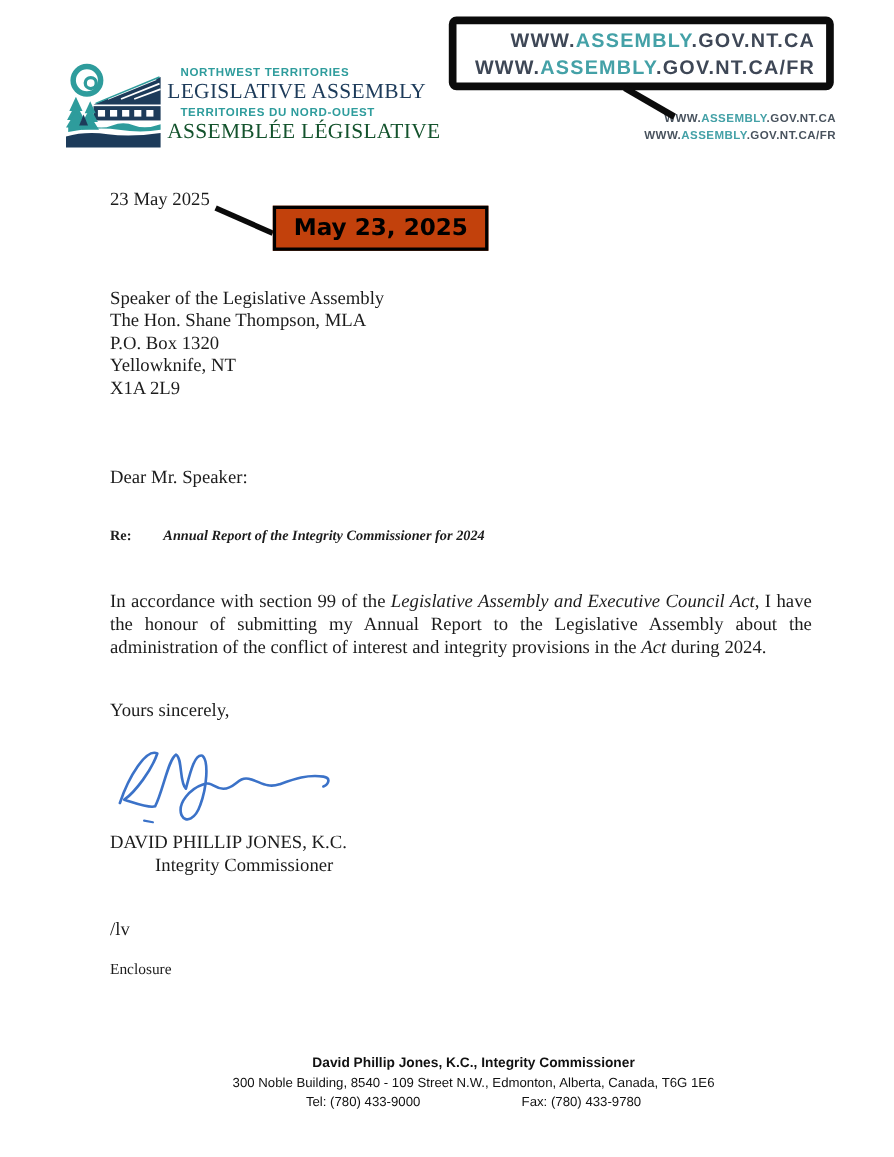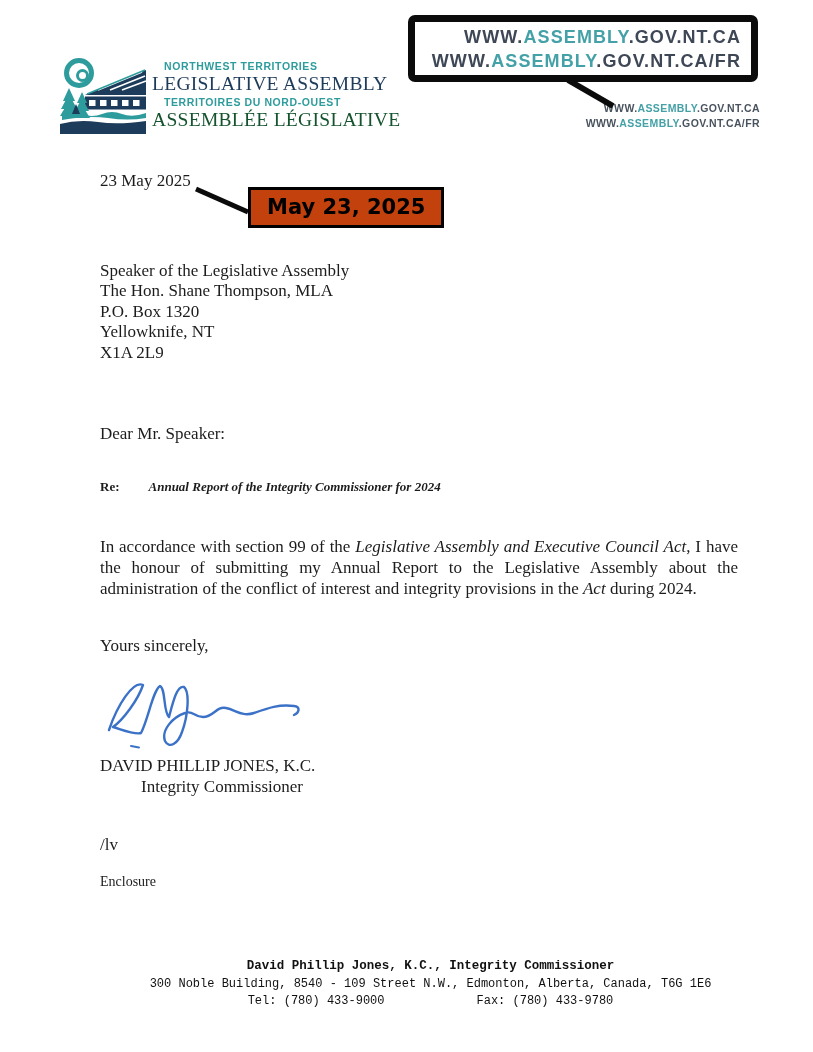--- a/index.html
+++ b/index.html
@@ -55,7 +55,7 @@
   .enclosure { position:absolute; left:100px; top:874px; font-size:14px; }
   
   .footer { position:absolute; left:48px; right:0; top:958px; text-align:center;
-    font-family:Liberation Mono, monospace; font-size:12px; line-height:17.5px; color:#111; }
+    font-family:Liberation Sans, sans-serif; font-size:12px; line-height:17.5px; color:#111; }
   .footer-bold { font-weight:bold; font-size:12.5px; }
   .footer-telfax span.gap { display:inline-block; width:92px; }
 </style>

